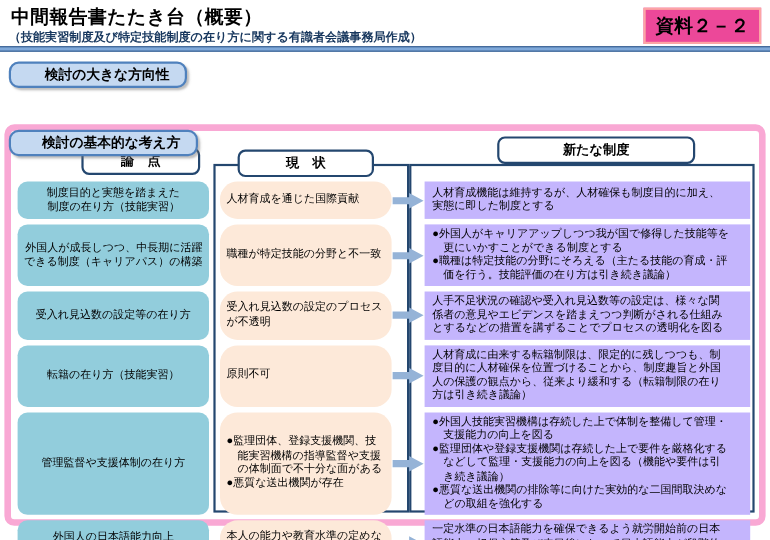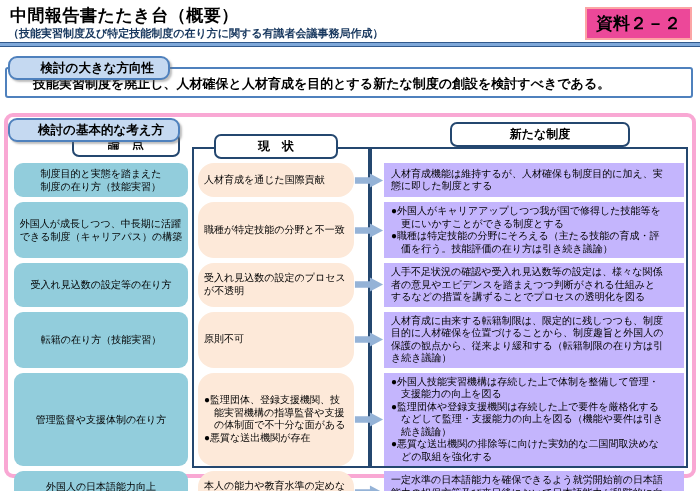--- a/index.html
+++ b/index.html
@@ -86,9 +86,6 @@
   <div class="doc-number">資料２－２</div>
   <div class="top-rule"></div>
 
-  <div class="direction-box">
-    <div class="direction-text">技能実習制度を廃止し、人材確保と人材育成を目的とする新たな制度の創設を検討すべきである。</div>
-  </div>
   <div class="tab tab-direction">検討の大きな方向性</div>
 
   <div class="policy-container">

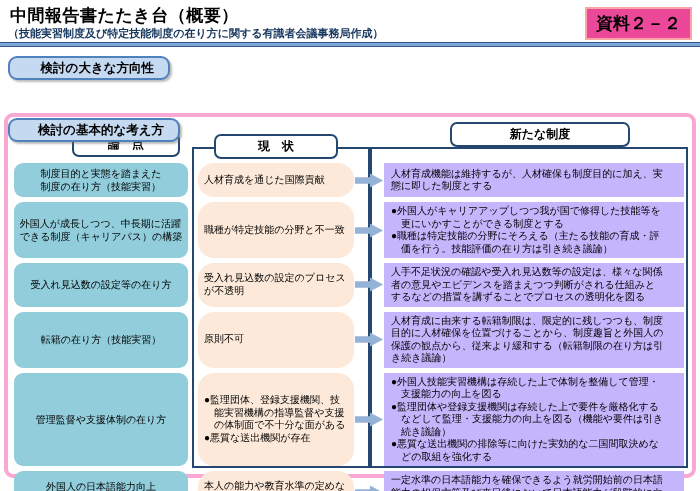--- a/index.html
+++ b/index.html
@@ -36,7 +36,7 @@
   
   .policy-container {
     position:absolute; left:4px; top:113px; right:4px; bottom:13px;
-    border:4px solid #f9a8d4; border-radius:9px; background:#fff;
+    border:6px solid #f9a8d4; border-radius:9px; background:#fff;
   }
   .fieldset { position:absolute; border:2px solid #24476F; background:transparent; z-index:1; }
   .fieldset-current { left:184px; width:174px; top:30px; bottom:6px; }

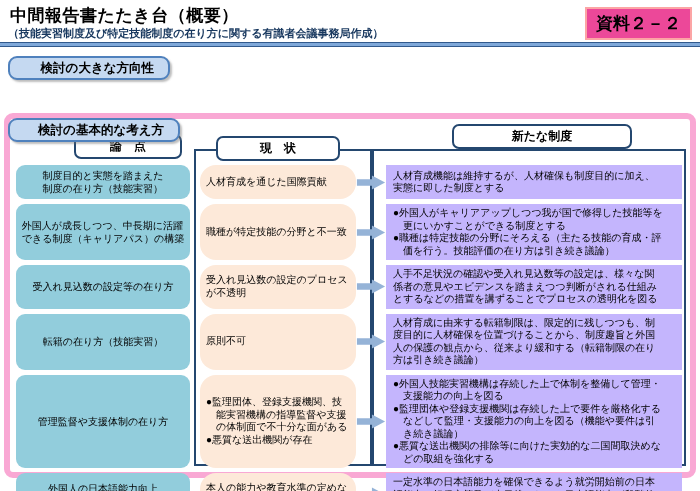--- a/index.html
+++ b/index.html
@@ -58,7 +58,7 @@
   .row { display:contents; }
   .cell-issue {
     grid-column:1; background:#92CDDC; border-radius:9px;
-    display:flex; align-items:center; justify-content:center; text-align:left;
+    display:flex; align-items:center; justify-content:center; text-align:right;
     font-size:10px; line-height:1.3; white-space:pre-line; padding:4px 2px; box-sizing:border-box;
   }
   .cell-current {

